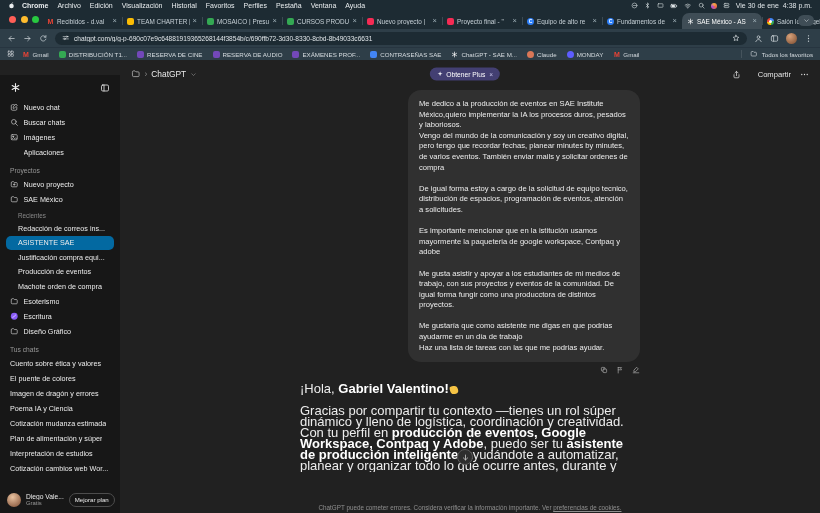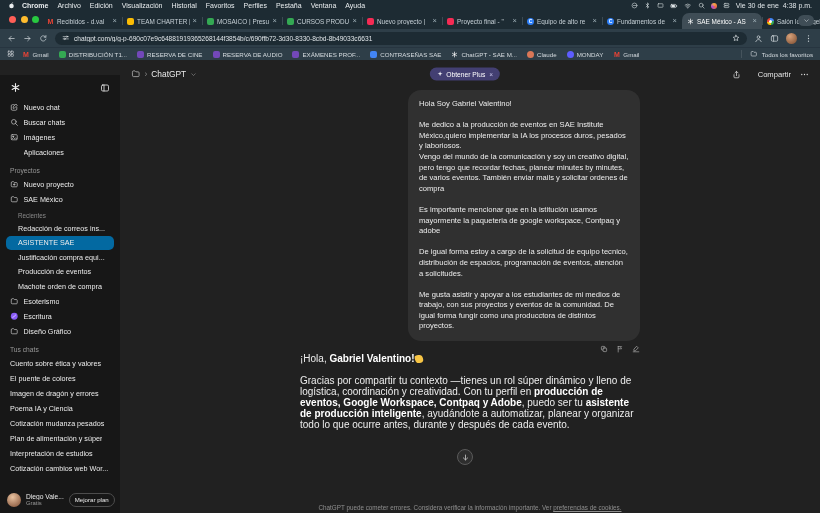--- a/index.html
+++ b/index.html
@@ -593,7 +593,6 @@
       <div id="chat">
         <div class="col">
           <div id="user-bubble">
-              <p>Hola Soy Gabriel Valentino!</p>
               <p>Me dedico a la producción de eventos en SAE Institute México,quiero implementar la IA  los procesos duros, pesados y laboriosos.
 Vengo del mundo de la comunicación y soy un creativo digital, pero tengo que recordar fechas, planear minutes by minutes, de varios eventos. También enviar mails y solicitar ordenes de compra</p>
               <p>Es importante mencionar que en la istitución usamos mayormente la paqueteria de google workspace, Contpaq  y adobe</p>

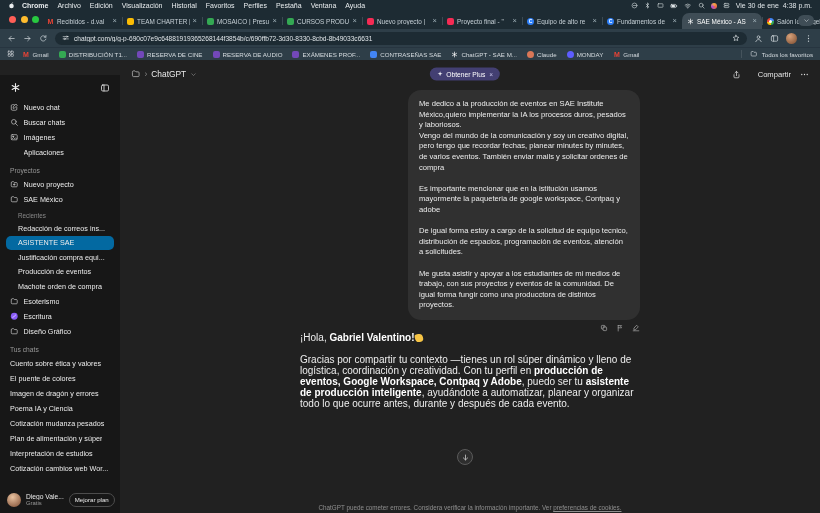--- a/index.html
+++ b/index.html
@@ -595,8 +595,8 @@
           <div id="user-bubble">
               <p>Me dedico a la producción de eventos en SAE Institute México,quiero implementar la IA  los procesos duros, pesados y laboriosos.
 Vengo del mundo de la comunicación y soy un creativo digital, pero tengo que recordar fechas, planear minutes by minutes, de varios eventos. También enviar mails y solicitar ordenes de compra</p>
+              <p>De igual forma estoy a cargo de la solicitud de equipo tecnico, distribución de espacios, programación de eventos, atención a solicitudes.</p>
               <p>Es importante mencionar que en la istitución usamos mayormente la paqueteria de google workspace, Contpaq  y adobe</p>
-              <p>De igual forma estoy a cargo de la solicitud de equipo tecnico, distribución de espacios, programación de eventos, atención a solicitudes.</p>
               <p>Me gusta asistir y apoyar a los estudiantes de mi medios de trabajo, con sus proyectos y eventos de la comunidad. De igual forma fungir como una producctora de distintos proyectos.</p>
             </div>
           <div id="msg-actions">

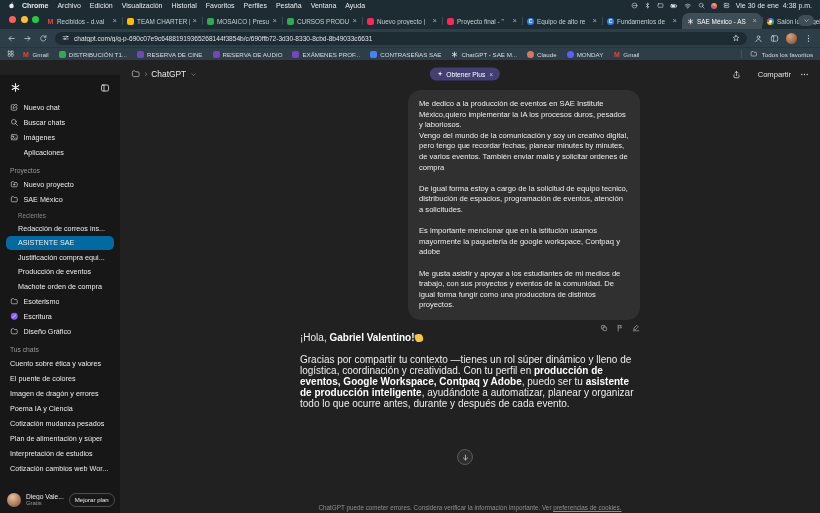--- a/index.html
+++ b/index.html
@@ -598,6 +598,8 @@
               <p>De igual forma estoy a cargo de la solicitud de equipo tecnico, distribución de espacios, programación de eventos, atención a solicitudes.</p>
               <p>Es importante mencionar que en la istitución usamos mayormente la paqueteria de google workspace, Contpaq  y adobe</p>
               <p>Me gusta asistir y apoyar a los estudiantes de mi medios de trabajo, con sus proyectos y eventos de la comunidad. De igual forma fungir como una producctora de distintos proyectos.</p>
+              <p>Me gustaría que como asistente me digas en que podrias ayudarme en un día de trabajo
+Haz una lista de tareas con las que me podrias ayudar.</p>
             </div>
           <div id="msg-actions">
             <span class="ic">

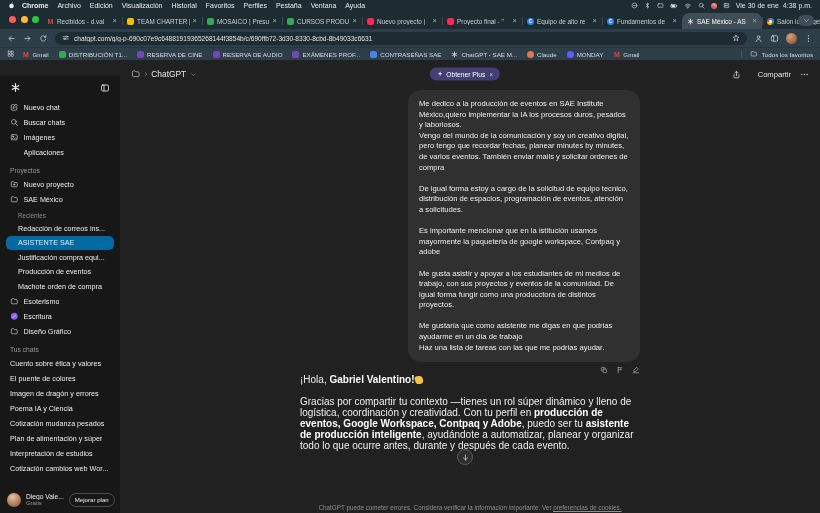--- a/index.html
+++ b/index.html
@@ -105,7 +105,7 @@
   #user-bubble p{margin:0 0 10.6px;white-space:pre-line;}
   #user-bubble p:last-child{margin-bottom:0;}
   #msg-actions{display:flex;justify-content:flex-end;gap:8px;margin-top:4px;color:#b5b5b5;}
-  #assistant{font-size:10px;line-height:11px;color:#ededed;}
+  #assistant{margin-top:9px;font-size:13px;line-height:11px;color:#ededed;}
   #assistant p{margin:0 0 11px;}
   #assistant strong{color:#fff;}
   .emoji{display:inline-block;vertical-align:-1px;margin-left:1px;}

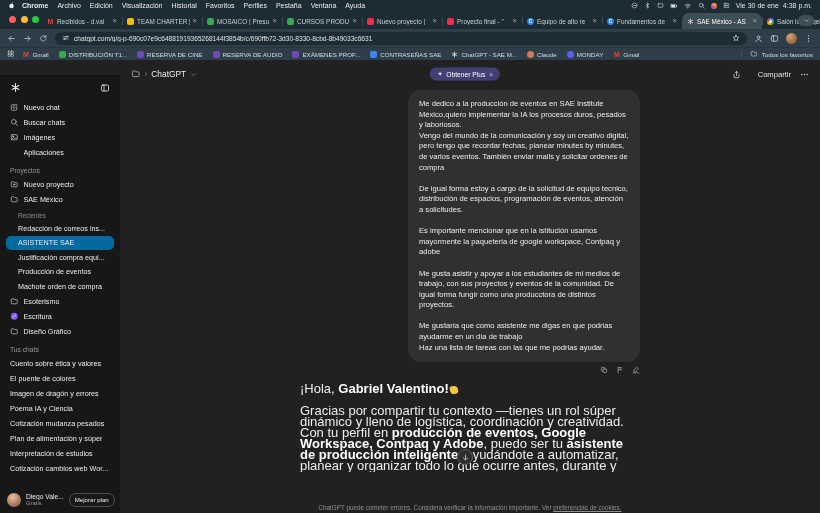--- a/index.html
+++ b/index.html
@@ -522,7 +522,7 @@
             <span class="lbl">Poema IA y Ciencia</span>
           </div>
           <div class="sb-item">
-            <span class="lbl">Cotización mudanza pesados</span>
+            <span class="lbl">Cotización mudanza estimada</span>
           </div>
           <div class="sb-item">
             <span class="lbl">Plan de alimentación y súper</span>

